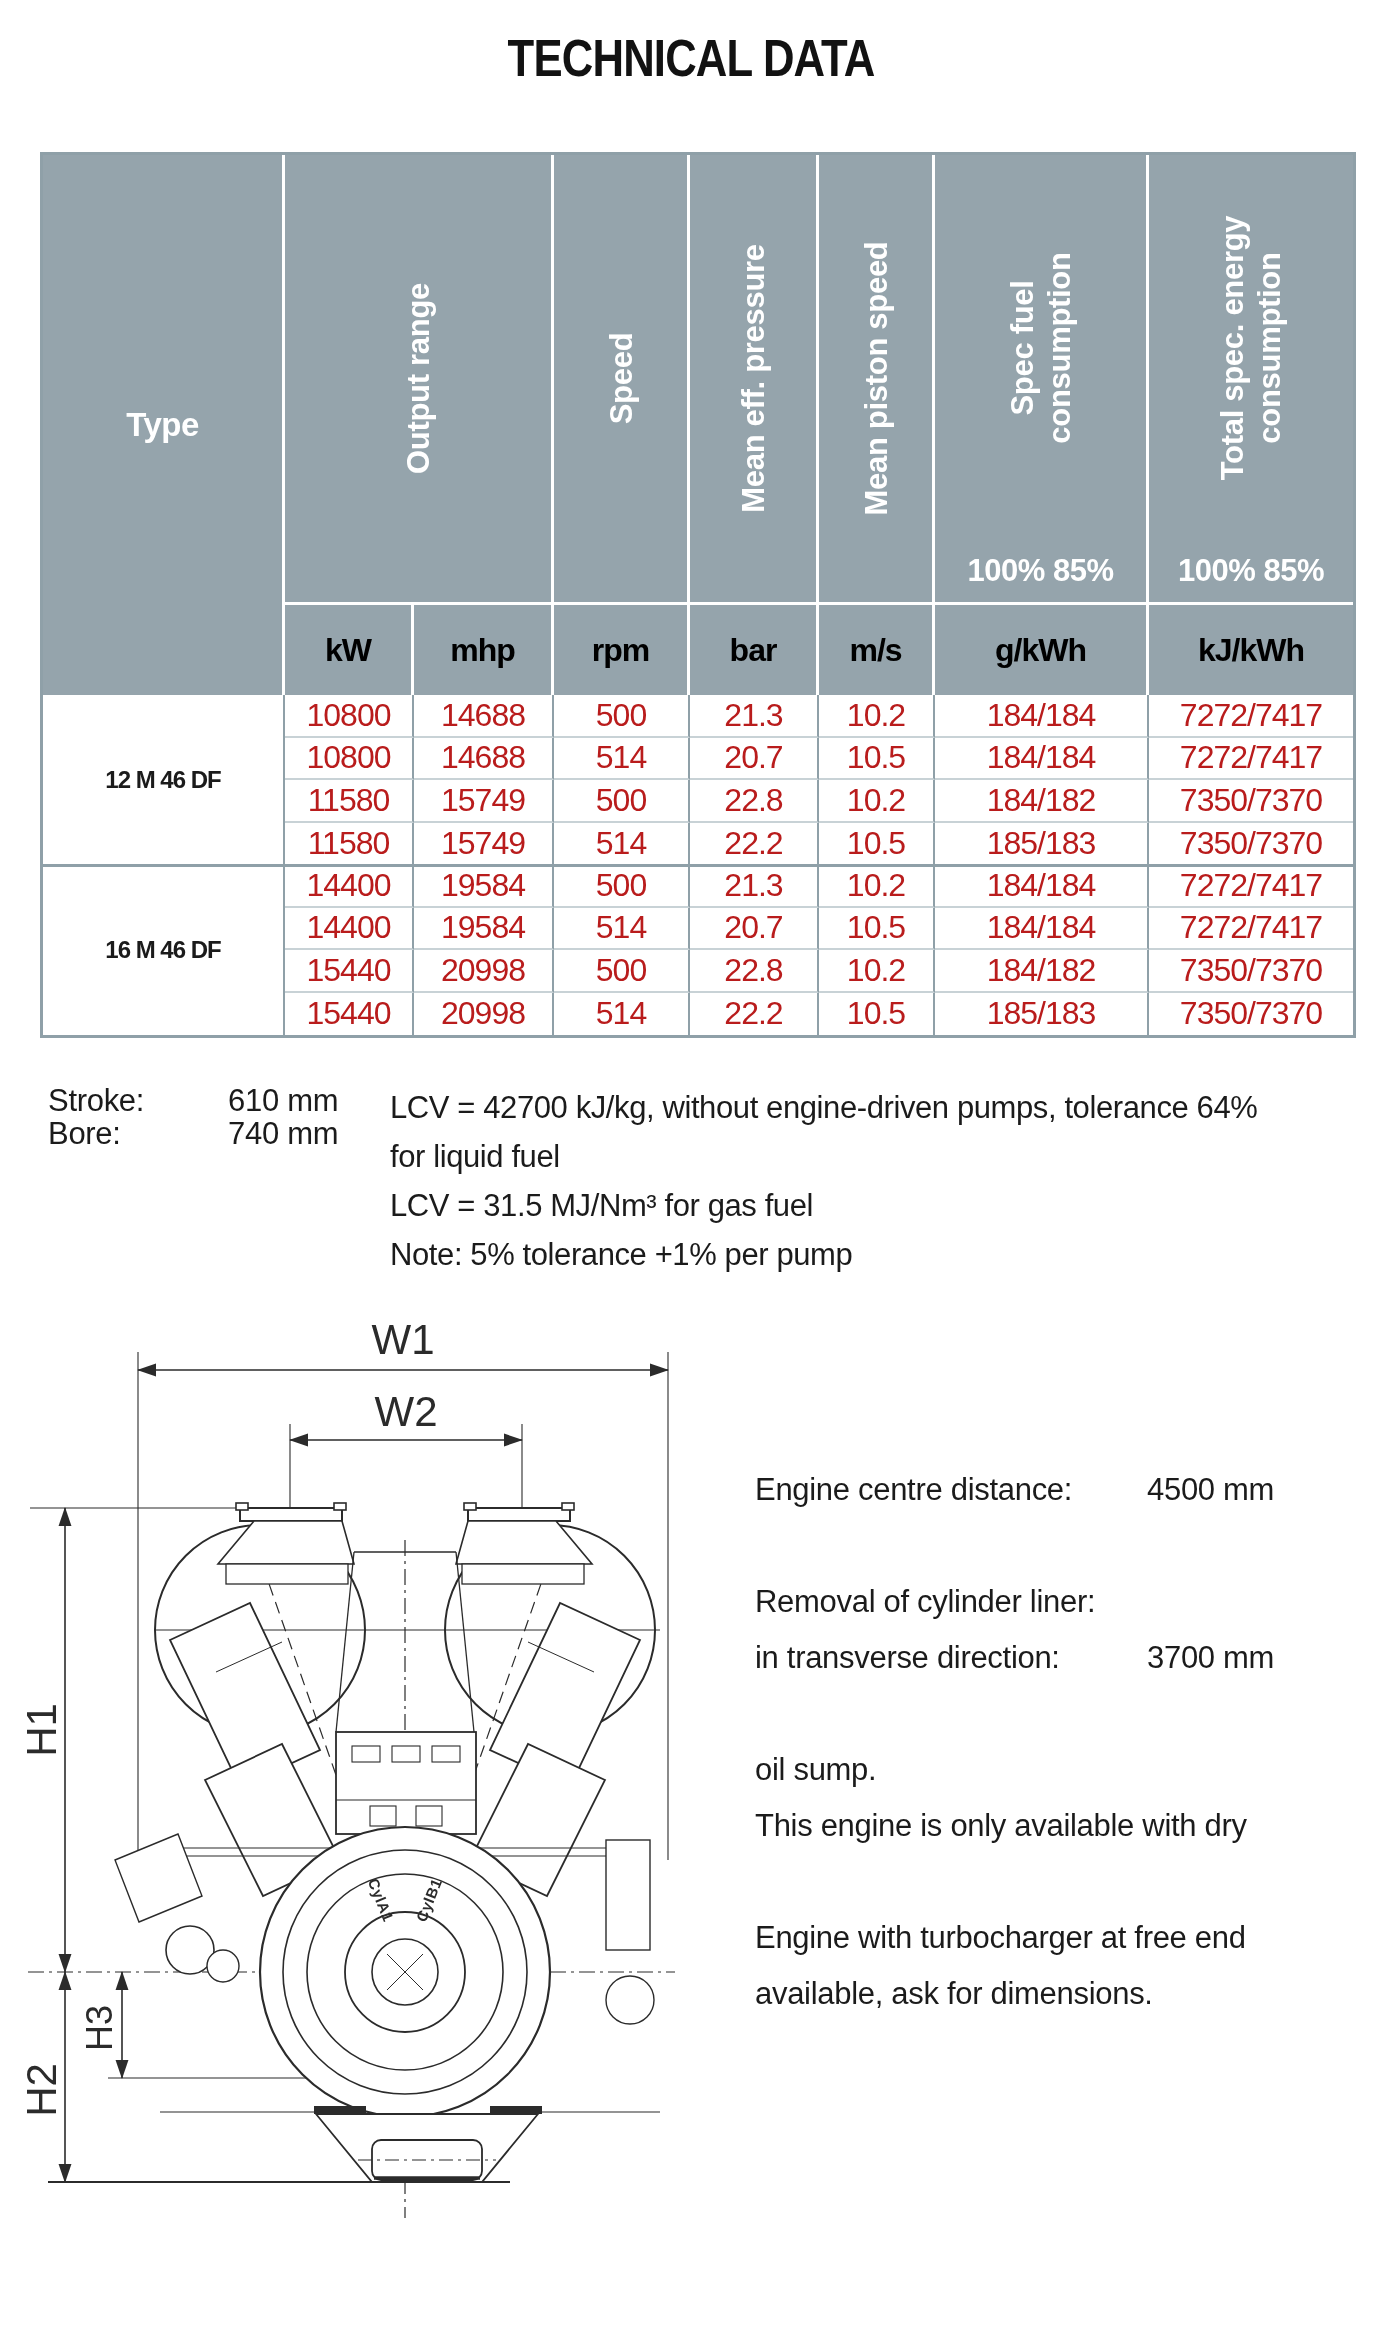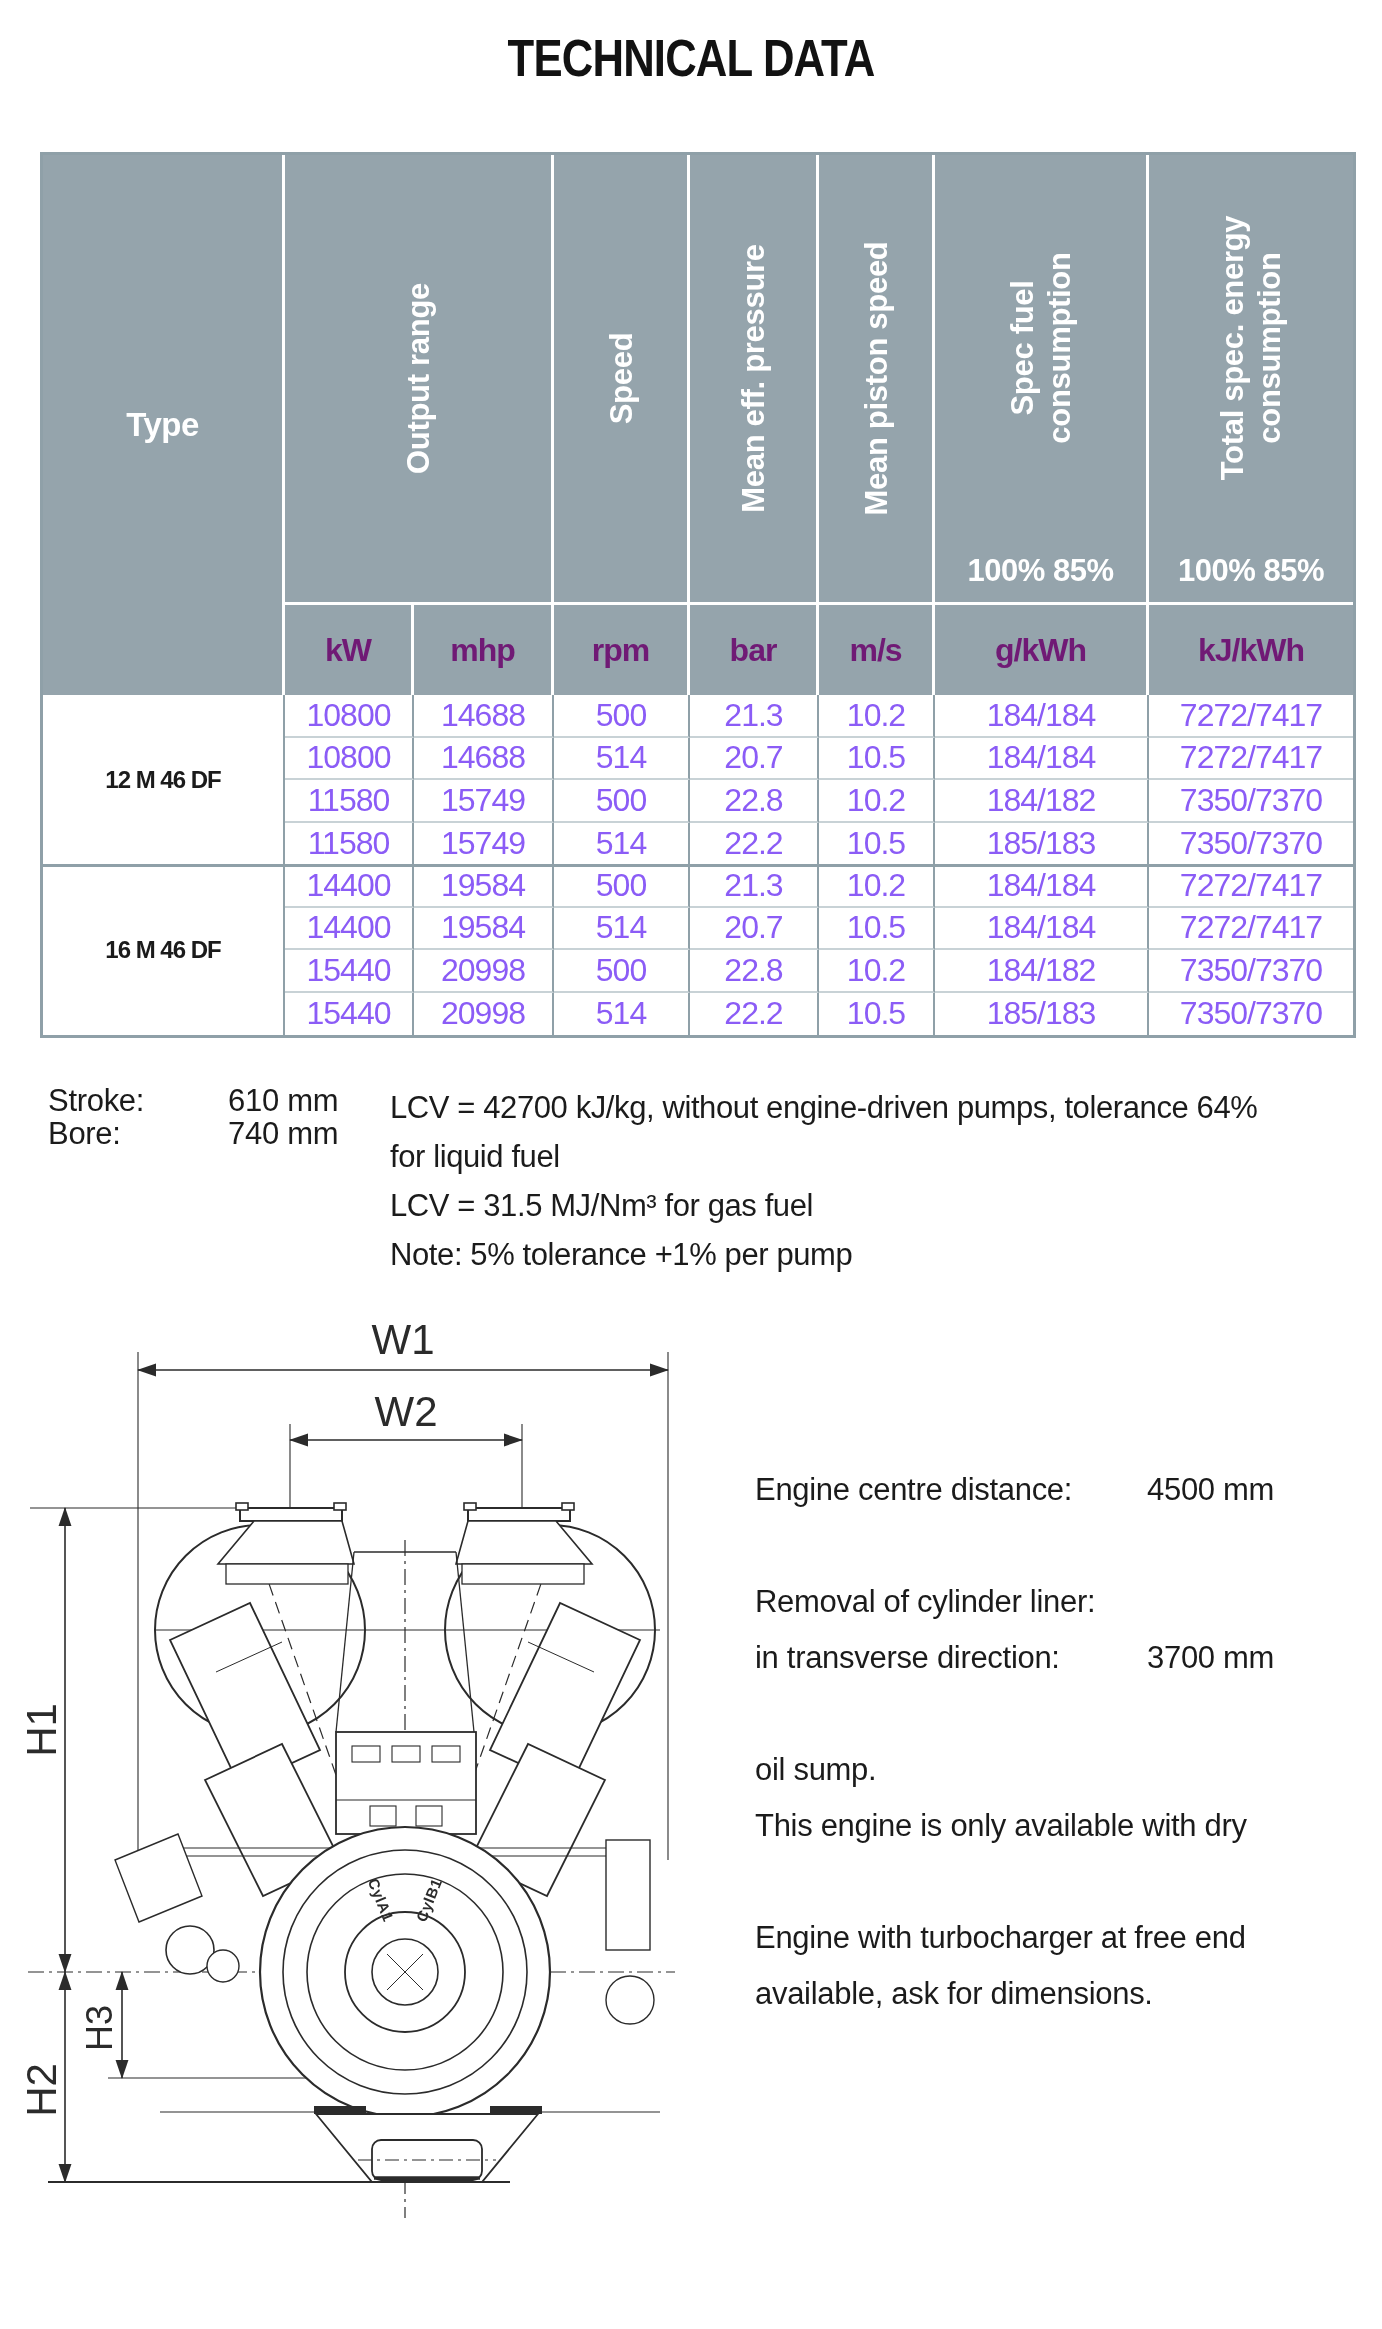--- a/index.html
+++ b/index.html
@@ -52,7 +52,7 @@
   }
   .ucell{
     grid-row:2;background:var(--header-bg);border-right:3px solid #fff;
-    color:#701a75;font-weight:bold;font-size:32px;letter-spacing:-1px;
+    color:#000000;font-weight:bold;font-size:32px;letter-spacing:-1px;
     display:flex;align-items:center;justify-content:center;
   }
   .u0{grid-column:2}.u1{grid-column:3}.u2{grid-column:4}.u3{grid-column:5}

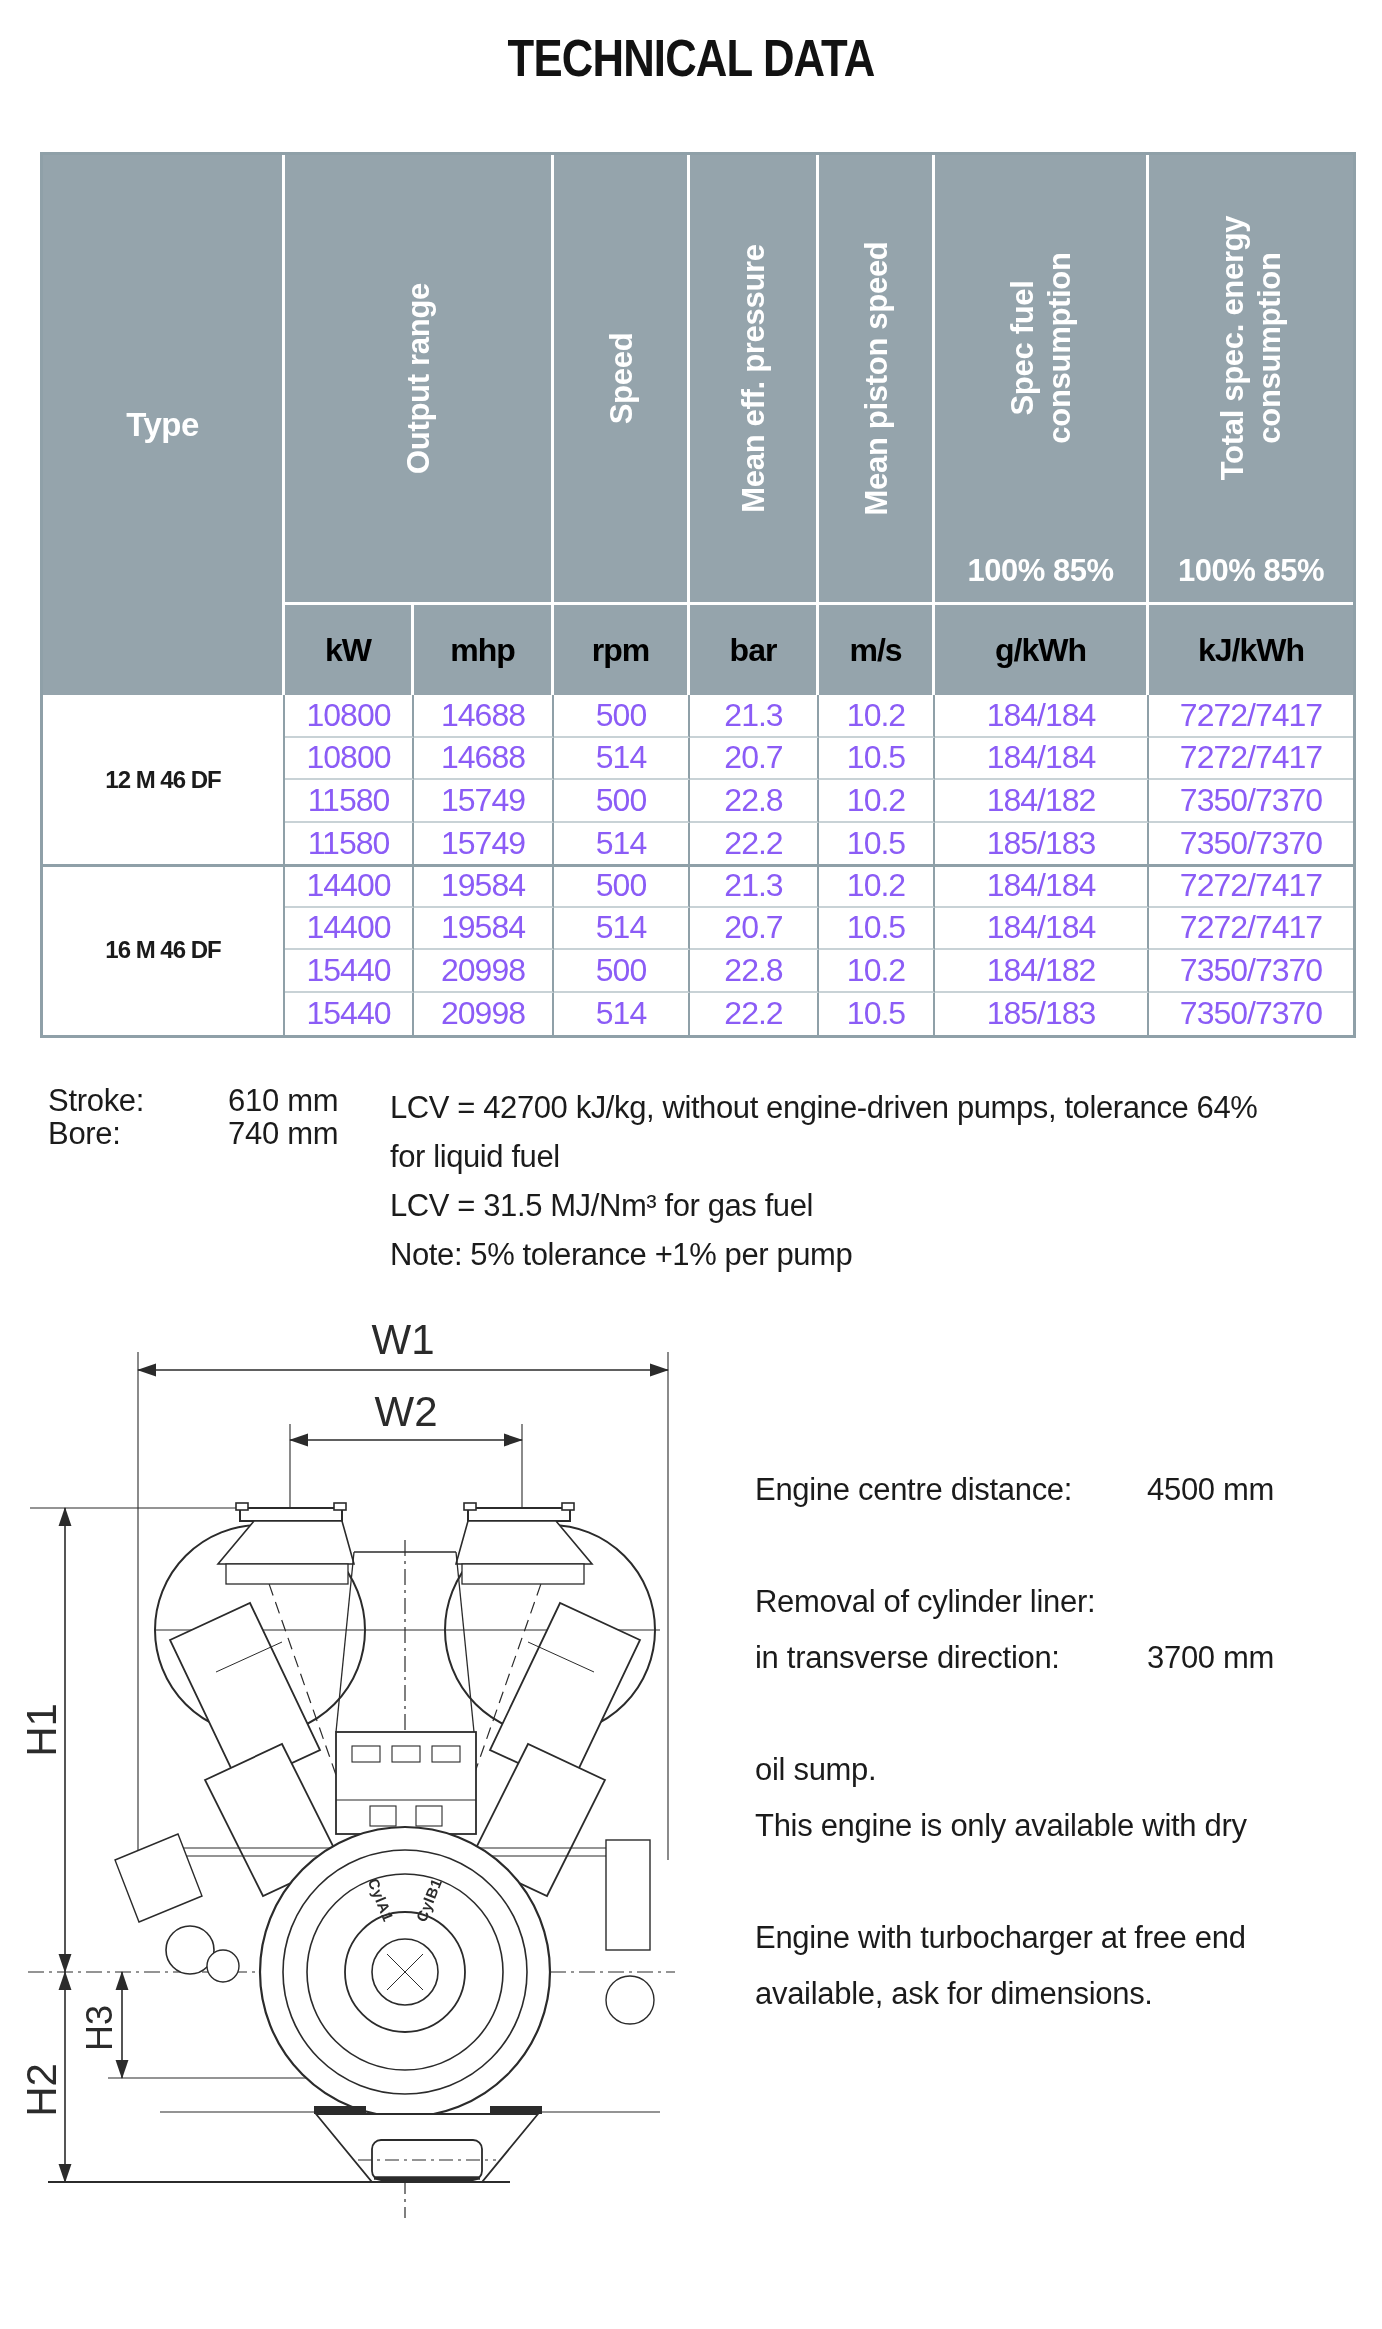--- a/index.html
+++ b/index.html
@@ -69,7 +69,7 @@
   .trow .d{
     border-right:2px solid var(--grid-line);border-bottom:2px solid var(--row-line);
     display:flex;align-items:center;justify-content:center;
-    font-size:32px;letter-spacing:-1px;color:#8b5cf6;
+    font-size:32px;letter-spacing:-1px;color:#b91c1c;
   }
   .trow .d:last-child{border-right:none;}
   .trow.nb .d{border-bottom:none;}

